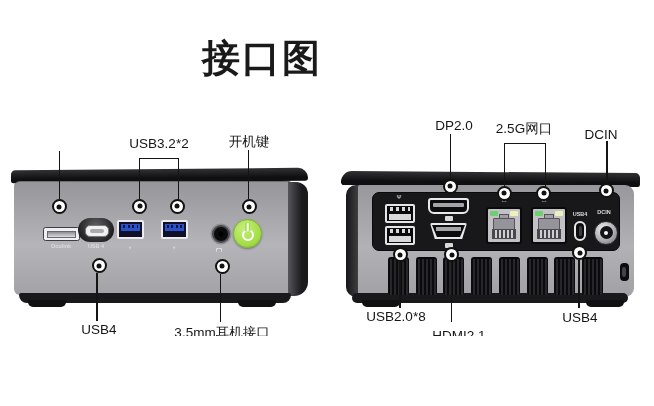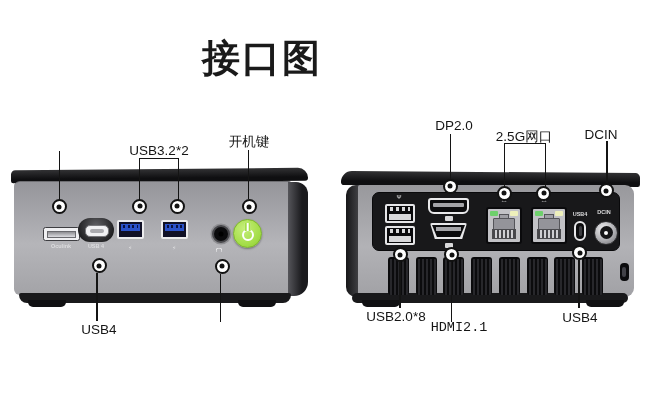--- a/index.html
+++ b/index.html
@@ -260,7 +260,7 @@
     <div class="cmark" style="left:572px; top:245px;"></div>
 
     <div class="clabel" style="left:454px; top:118px;">DP2.0</div>
-    <div class="clabel" style="left:524px; top:128px;">2.5G网口</div>
+    <div class="clabel" style="left:524px; top:120px;">2.5G网口</div>
     <div class="clabel" style="left:601px; top:127px;">DCIN</div>
     <div class="clabel" style="left:396px; top:309px;">USB2.0*8</div>
     <div class="clabel" style="left:459px; top:320px;font-family:Liberation Mono, monospace;">HDMI2.1</div>

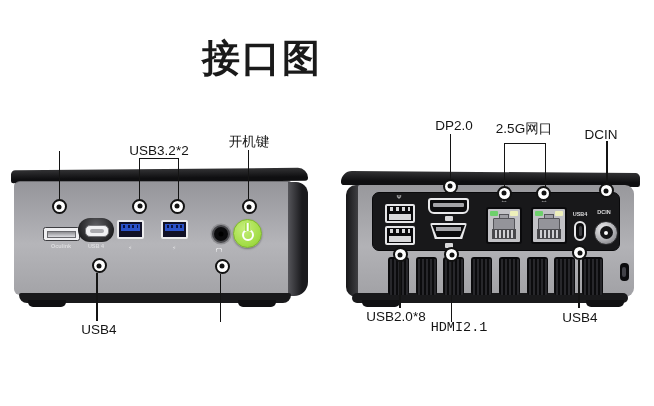--- a/index.html
+++ b/index.html
@@ -170,7 +170,7 @@
     <div class="cmark" style="left:91.5px; top:258px;"></div>
     <div class="cmark" style="left:214.5px; top:258.5px;"></div>
 
-    <div class="clabel" style="left:159px; top:143px;">USB3.2*2</div>
+    <div class="clabel" style="left:159px; top:136px;">USB3.2*2</div>
     <div class="clabel" style="left:249px; top:133px;">开机键</div>
     <div class="clabel" style="left:99px; top:322px;">USB4</div>
   </div>

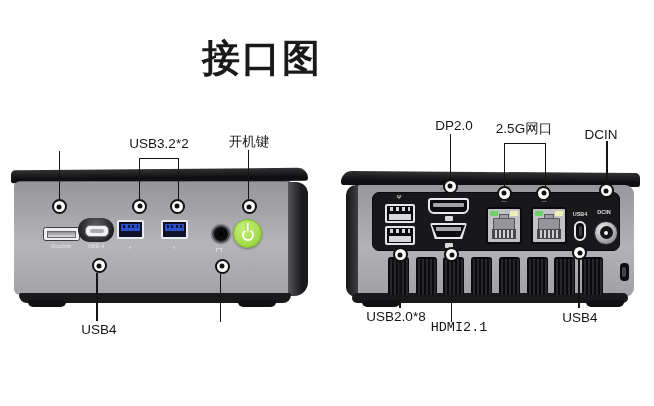--- a/index.html
+++ b/index.html
@@ -173,6 +173,7 @@
     <div class="clabel" style="left:159px; top:136px;">USB3.2*2</div>
     <div class="clabel" style="left:249px; top:133px;">开机键</div>
     <div class="clabel" style="left:99px; top:322px;">USB4</div>
+    <div class="clabel" style="left:222px; top:324px;">3.5mm耳机接口</div>
   </div>
 
   <div class="group">

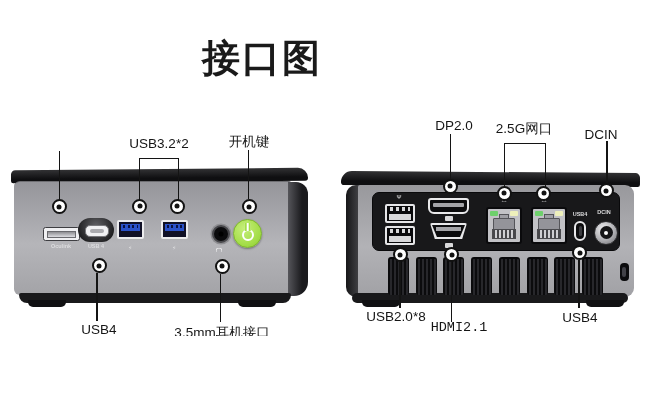--- a/index.html
+++ b/index.html
@@ -264,7 +264,7 @@
     <div class="clabel" style="left:524px; top:120px;">2.5G网口</div>
     <div class="clabel" style="left:601px; top:127px;">DCIN</div>
     <div class="clabel" style="left:396px; top:309px;">USB2.0*8</div>
-    <div class="clabel" style="left:459px; top:320px;font-family:Liberation Mono, monospace;">HDMI2.1</div>
+    <div class="clabel" style="left:459px; top:328px;">HDMI2.1</div>
     <div class="clabel" style="left:580px; top:310px;">USB4</div>
   </div>
 

